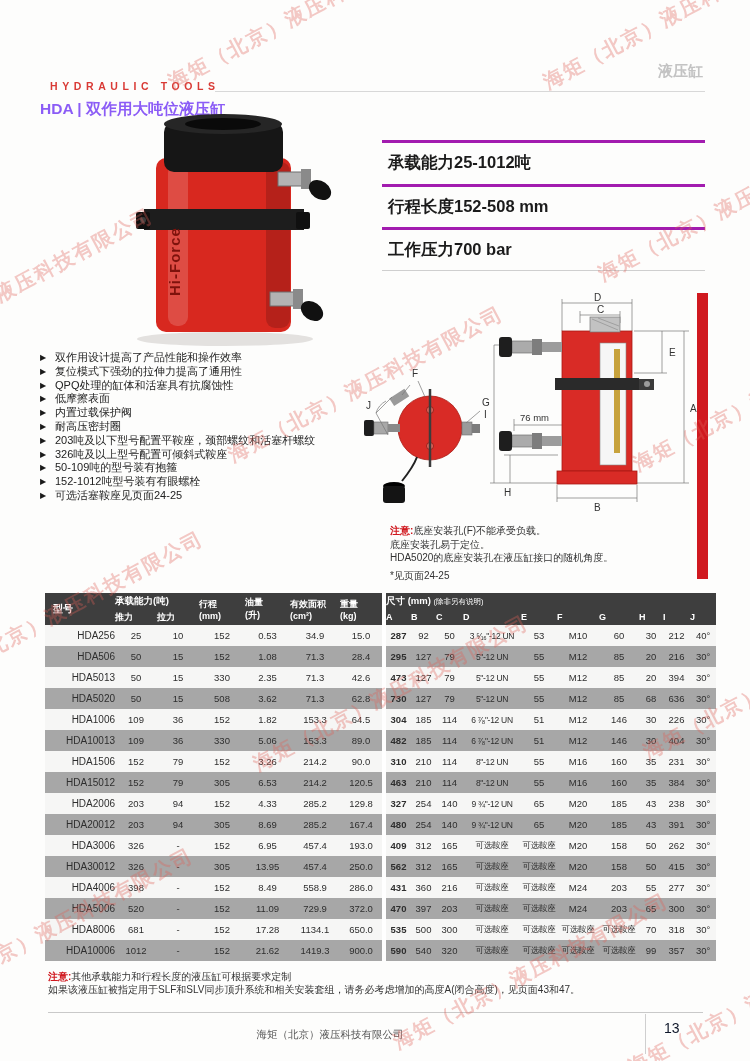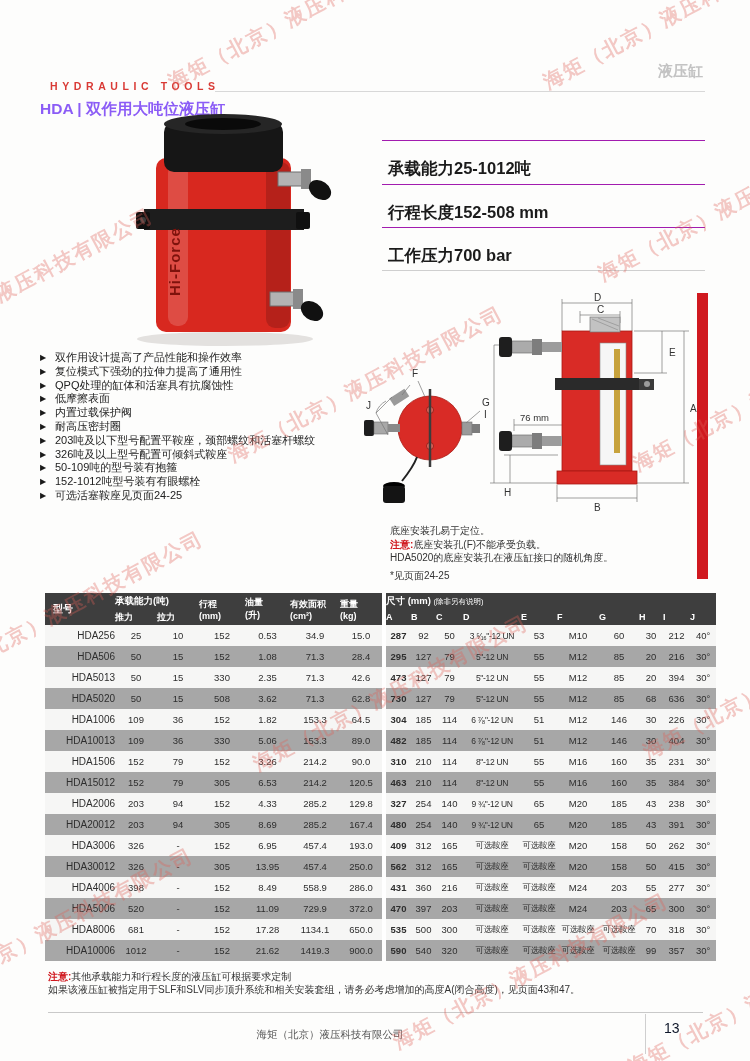--- a/index.html
+++ b/index.html
@@ -21,7 +21,7 @@
   .page-title{position:absolute;left:40px;top:99px;font-size:15.5px;font-weight:bold;color:#8b5cf6;}
   
   .specs{position:absolute;left:382px;top:140px;width:323px;}
-  .spec-row{height:43.5px;border-top:1px solid #a21caf;padding:17px 0 0 6px;
+  .spec-row{height:43.5px;border-top:3px solid #a21caf;padding:9px 0 0 6px;
             font-size:16.5px;font-weight:bold;color:#1b1b1b;}
   .specs .spec-row:last-child{border-bottom:1px solid #cfcfcf;}
   

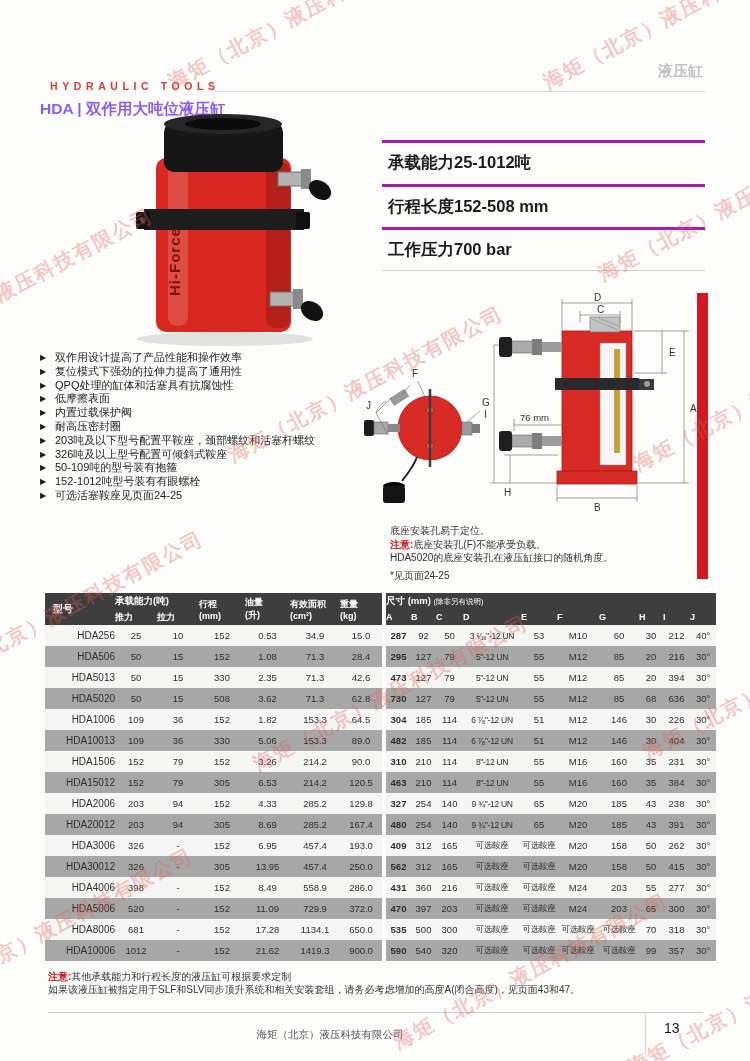--- a/index.html
+++ b/index.html
@@ -227,8 +227,8 @@
   <div class="redbar"></div>
 
   <div class="draw-note">
+    <div><span class="red">注意:</span><span>底座安装孔(F)不能承受负载。</span></div>
     <div>底座安装孔易于定位。</div>
-    <div><span class="red">注意:</span><span>底座安装孔(F)不能承受负载。</span></div>
     <div>HDA5020的底座安装孔在液压缸接口的随机角度。</div>
     <div class="ref">*见页面24-25</div>
   </div>

